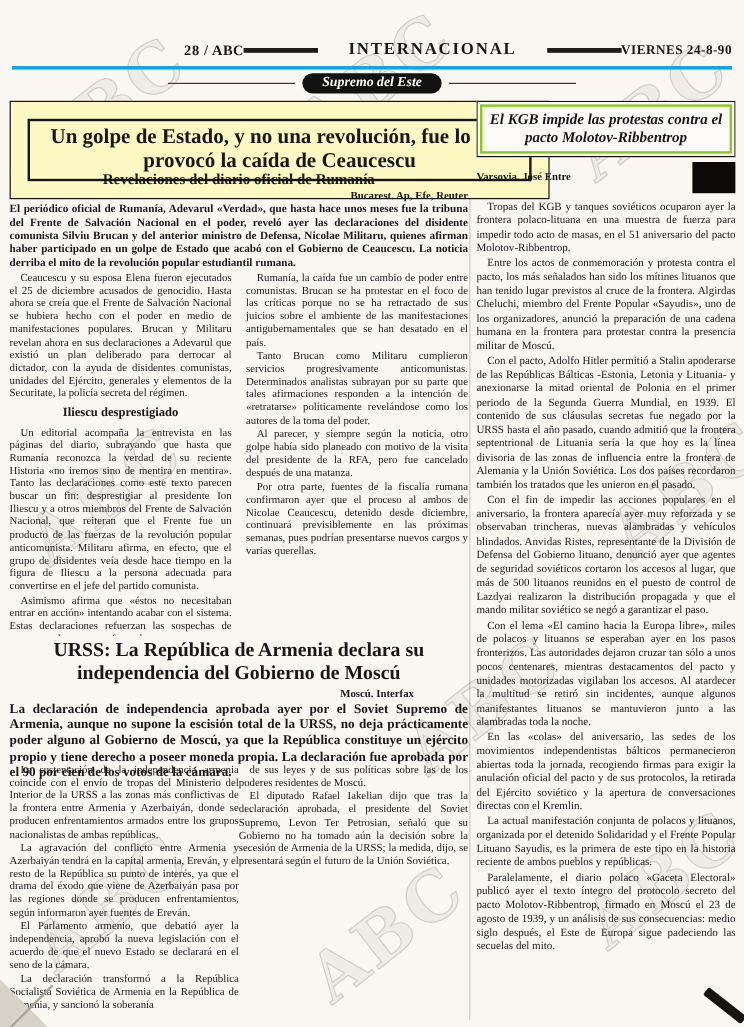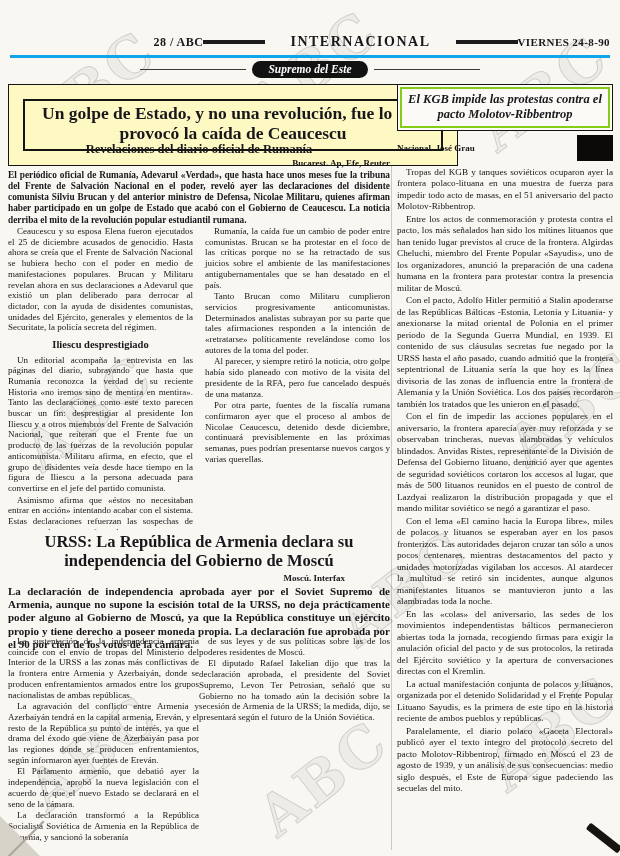--- a/index.html
+++ b/index.html
@@ -172,7 +172,7 @@
       </div>
     </div>
     <div class="a3-toprow">
-      <span class="dateline">Nacional. José Grau</span>
+      <span class="dateline">Varsovia. José Entre</span>
       <span class="a3-marker"></span>
     </div>
     <div class="a3-body">

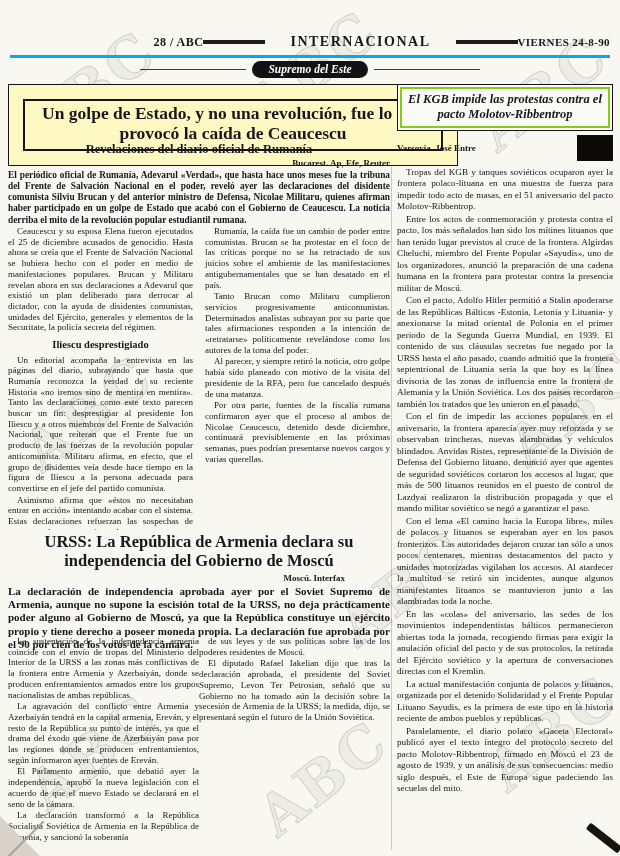--- a/index.html
+++ b/index.html
@@ -144,7 +144,7 @@
     <div class="col bodycol">
         <p>Rumanía, la caída fue un cambio de poder entre comunistas. Brucan se ha protestar en el foco de las críticas porque no se ha retractado de sus juicios sobre el ambiente de las manifestaciones antigubernamentales que se han desatado en el país.</p>
         <p>Tanto Brucan como Militaru cumplieron servicios progresivamente anticomunistas. Determinados analistas subrayan por su parte que tales afirmaciones responden a la intención de «retratarse» políticamente revelándose como los autores de la toma del poder.</p>
-        <p>Al parecer, y siempre retiró la noticia, otro golpe había sido planeado con motivo de la visita del presidente de la RFA, pero fue cancelado después de una matanza.</p>
+        <p>Al parecer, y siempre según la noticia, otro golpe había sido planeado con motivo de la visita del presidente de la RFA, pero fue cancelado después de una matanza.</p>
         <p>Por otra parte, fuentes de la fiscalía rumana confirmaron ayer que el proceso al ambos de Nicolae Ceaucescu, detenido desde diciembre, continuará previsiblemente en las próximas semanas, pues podrían presentarse nuevos cargos y varias querellas.</p>
       </div>
   </div>

